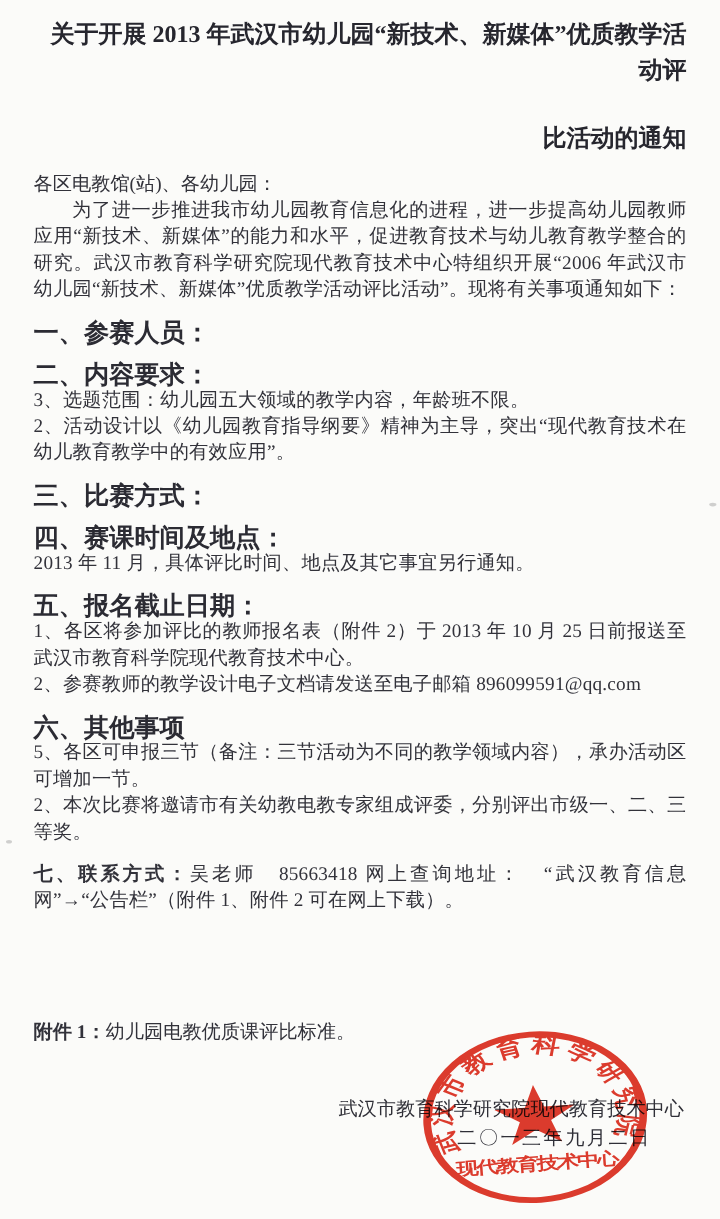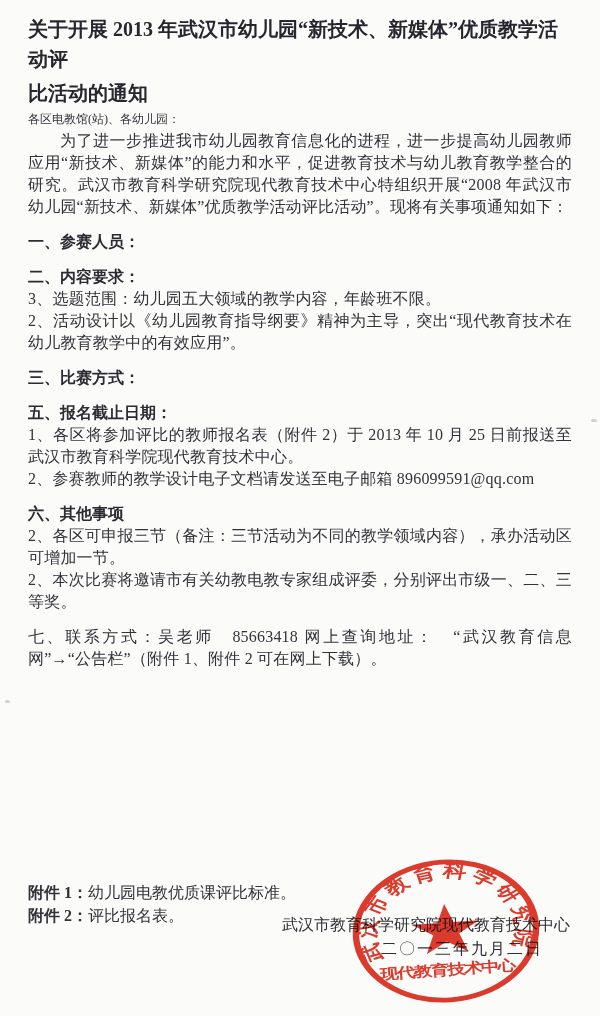--- a/index.html
+++ b/index.html
@@ -11,7 +11,7 @@
     color:#32323a;
   }
   .content{padding:14px 28px 0 28px;}
-  .title{margin:0;font-size:20px;font-weight:700;text-align:left;line-height:30px;color:#26262e;}
+  .title{margin:0;font-size:20px;font-weight:700;text-align:right;line-height:30px;color:#26262e;}
   .tline{display:block;}
   .tline + .tline{margin-top:4px;}
   .salutation{margin:0 0 0 0;font-size:12px;line-height:22px;}

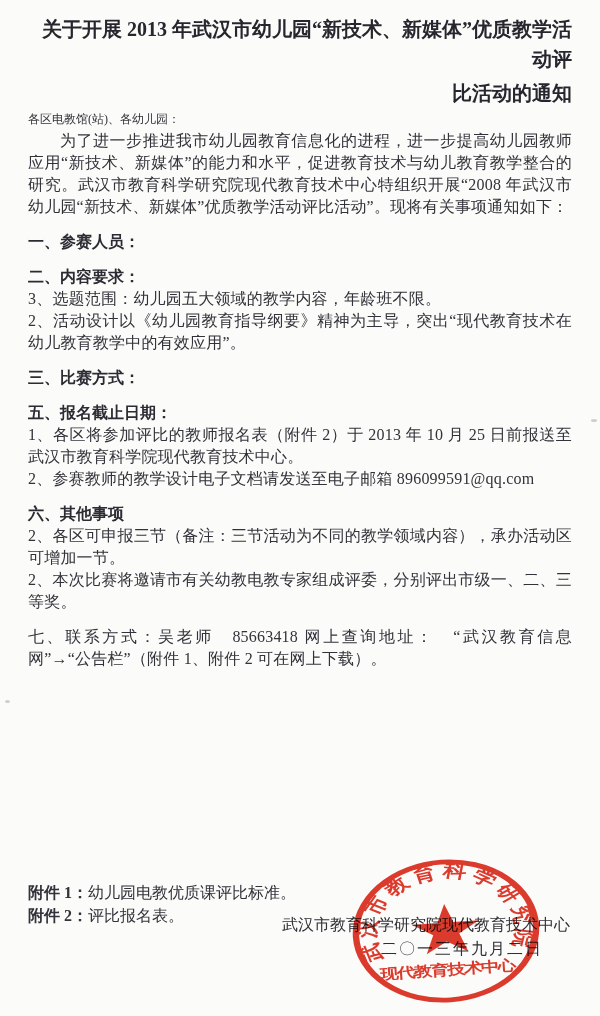--- a/index.html
+++ b/index.html
@@ -13,7 +13,7 @@
   .content{padding:14px 28px 0 28px;}
   .title{margin:0;font-size:20px;font-weight:700;text-align:right;line-height:30px;color:#26262e;}
   .tline{display:block;}
-  .tline + .tline{margin-top:4px;}
+  .tline + .tline{margin-top:27px;}
   .salutation{margin:0 0 0 0;font-size:12px;line-height:22px;}
   .para{margin:0;font-size:16px;line-height:22px;text-align:justify;letter-spacing:0.2px;}
   .indent{text-indent:2em;}

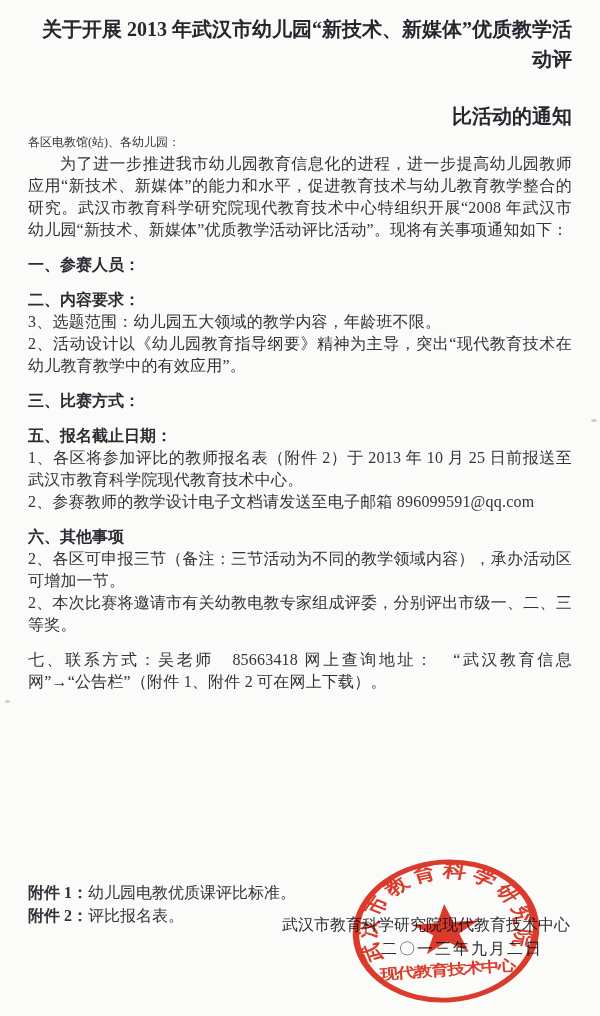--- a/index.html
+++ b/index.html
@@ -14,7 +14,7 @@
   .title{margin:0;font-size:20px;font-weight:700;text-align:right;line-height:30px;color:#26262e;}
   .tline{display:block;}
   .tline + .tline{margin-top:27px;}
-  .salutation{margin:0 0 0 0;font-size:12px;line-height:22px;}
+  .salutation{margin:12px 0 0 0;font-size:16px;line-height:22px;}
   .para{margin:0;font-size:16px;line-height:22px;text-align:justify;letter-spacing:0.2px;}
   .indent{text-indent:2em;}
   .section{margin-top:13px;}

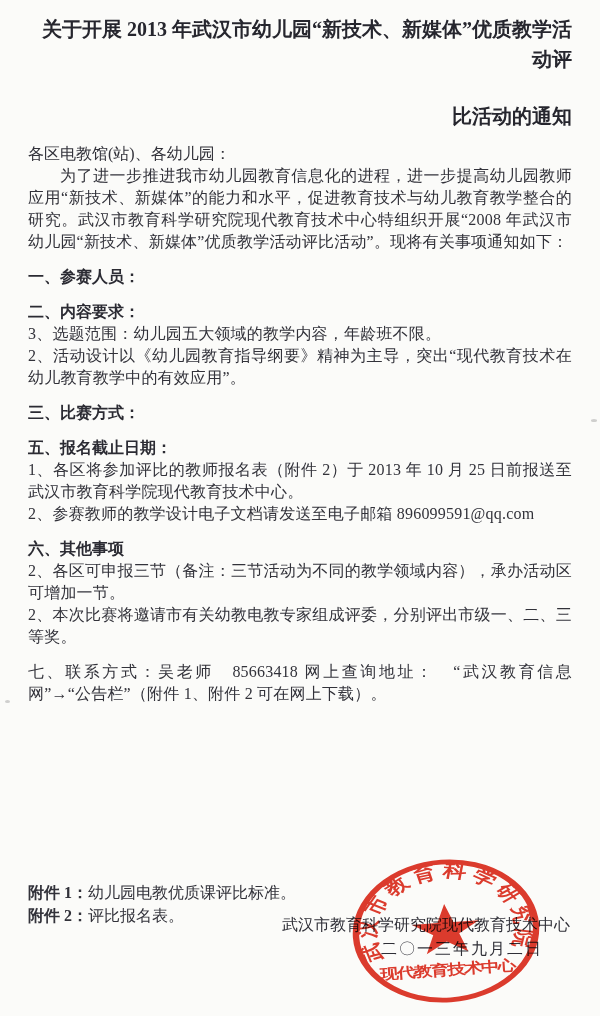--- a/index.html
+++ b/index.html
@@ -52,7 +52,7 @@
 
     <p class="salutation">各区电教馆(站)、各幼儿园：</p>
 
-    <p class="para indent">为了进一步推进我市幼儿园教育信息化的进程，进一步提高幼儿园教师应用“新技术、新媒体”的能力和水平，促进教育技术与幼儿教育教学整合的研究。武汉市教育科学研究院现代教育技术中心特组织开展“2008 年武汉市幼儿园“新技术、新媒体”优质教学活动评比活动”。现将有关事项通知如下：</p>
+    <p class="para indent">为了进一步推进我市幼儿园教育信息化的进程，进一步提高幼儿园教师应用“新技术、新媒体”的能力和水平，促进教育技术与幼儿教育教学整合的研究。武汉市教育科学研究院现代教育技术中心特组织开展“2006 年武汉市幼儿园“新技术、新媒体”优质教学活动评比活动”。现将有关事项通知如下：</p>
 
     <div class="section">
       <p class="sec-head">一、参赛人员：</p>

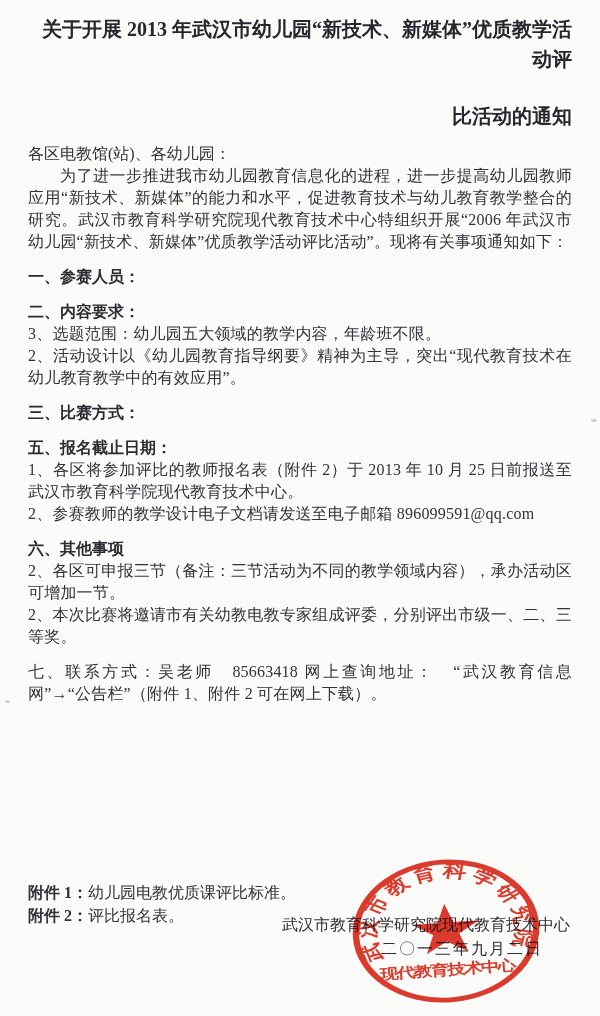--- a/index.html
+++ b/index.html
@@ -18,7 +18,7 @@
   .para{margin:0;font-size:16px;line-height:22px;text-align:justify;letter-spacing:0.2px;}
   .indent{text-indent:2em;}
   .section{margin-top:13px;}
-  .sec-head{margin:0;font-weight:700;font-size:16px;line-height:22px;color:#2b2b33;}
+  .sec-head{margin:0;font-weight:700;font-size:21px;line-height:22px;color:#2b2b33;}
   .sec-head-inline{font-weight:400;}
   .attachments{position:absolute;left:28px;top:881px;}
   .att-line{margin:0;font-size:16px;line-height:23px;}

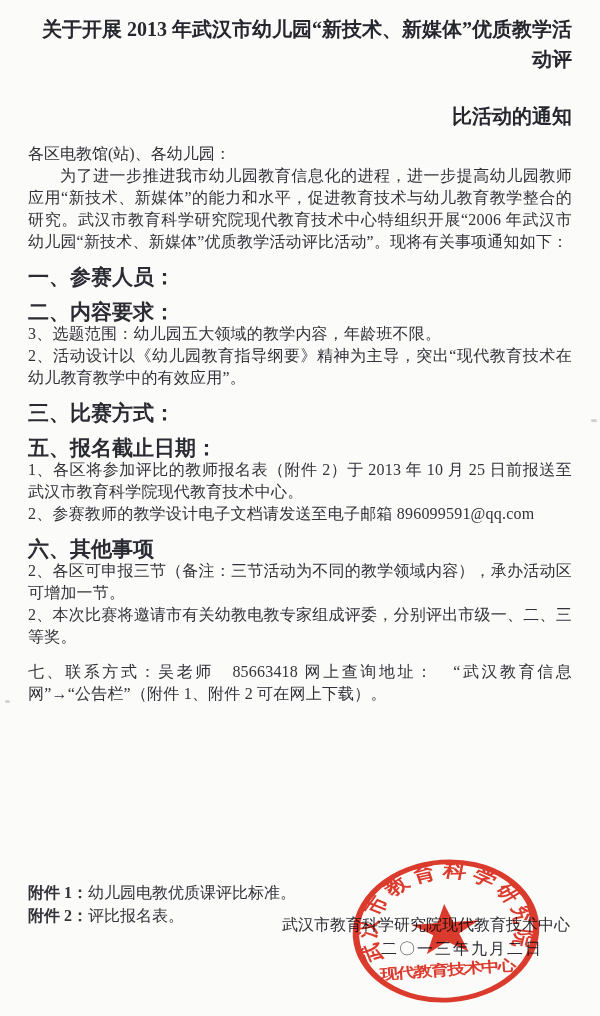--- a/index.html
+++ b/index.html
@@ -68,6 +68,10 @@
       <p class="sec-head">三、比赛方式：</p>
     </div>
 
+    <div class="section">
+      <p class="sec-head">四、赛课时间及地点：</p>
+      <p class="para">2013 年 11 月，具体评比时间、地点及其它事宜另行通知。</p>
+    </div>
 
     <div class="section">
       <p class="sec-head">五、报名截止日期：</p>

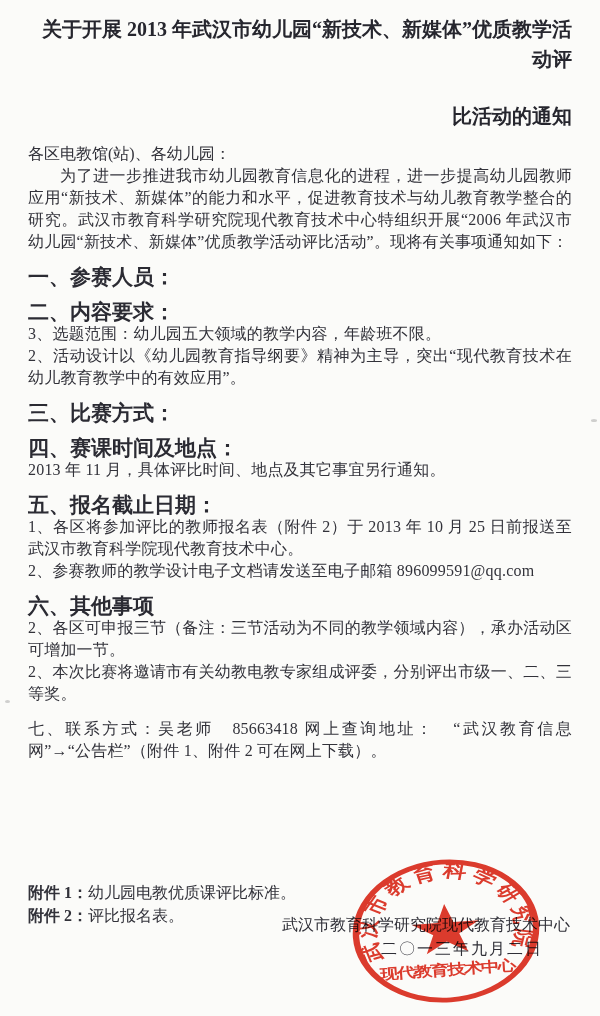--- a/index.html
+++ b/index.html
@@ -81,7 +81,7 @@
 
     <div class="section">
       <p class="sec-head">六、其他事项</p>
-      <p class="para">2、各区可申报三节（备注：三节活动为不同的教学领域内容），承办活动区可增加一节。</p>
+      <p class="para">5、各区可申报三节（备注：三节活动为不同的教学领域内容），承办活动区可增加一节。</p>
       <p class="para">2、本次比赛将邀请市有关幼教电教专家组成评委，分别评出市级一、二、三等奖。</p>
     </div>
 

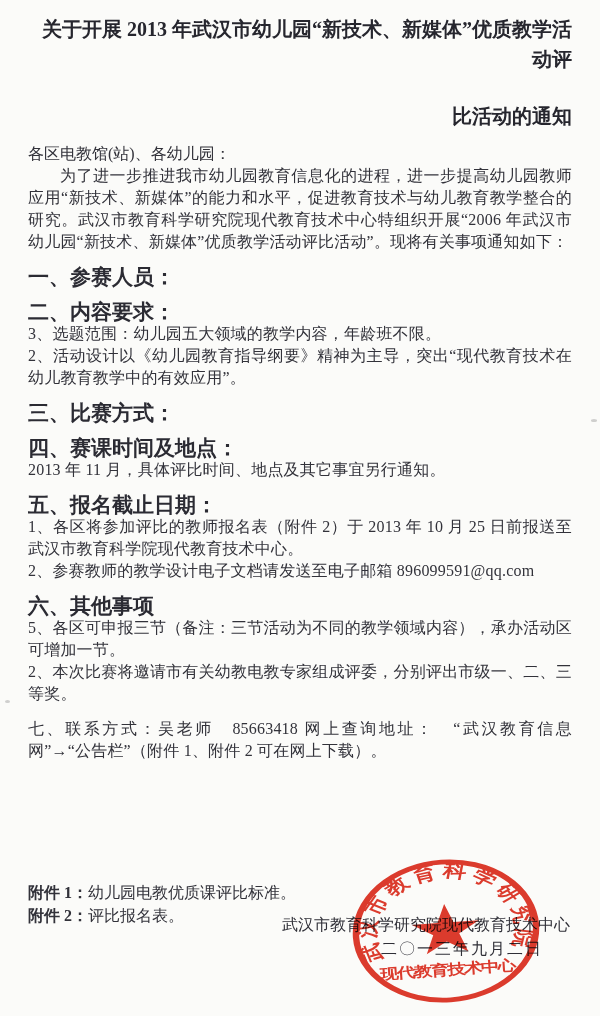--- a/index.html
+++ b/index.html
@@ -19,7 +19,7 @@
   .indent{text-indent:2em;}
   .section{margin-top:13px;}
   .sec-head{margin:0;font-weight:700;font-size:21px;line-height:22px;color:#2b2b33;}
-  .sec-head-inline{font-weight:400;}
+  .sec-head-inline{font-weight:700;}
   .attachments{position:absolute;left:28px;top:881px;}
   .att-line{margin:0;font-size:16px;line-height:23px;}
   .att-label{font-weight:700;}

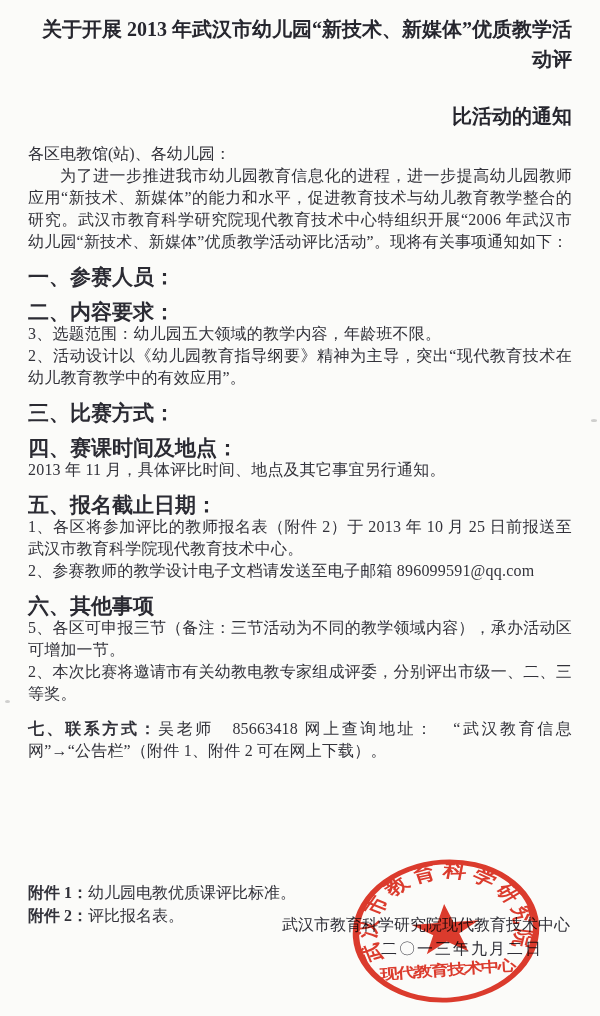--- a/index.html
+++ b/index.html
@@ -20,7 +20,7 @@
   .section{margin-top:13px;}
   .sec-head{margin:0;font-weight:700;font-size:21px;line-height:22px;color:#2b2b33;}
   .sec-head-inline{font-weight:700;}
-  .attachments{position:absolute;left:28px;top:881px;}
+  .attachments{position:absolute;left:28px;top:849px;}
   .att-line{margin:0;font-size:16px;line-height:23px;}
   .att-label{font-weight:700;}
   .sign-block{position:absolute;top:913px;right:30px;text-align:center;font-size:16px;color:#2f2f37;}

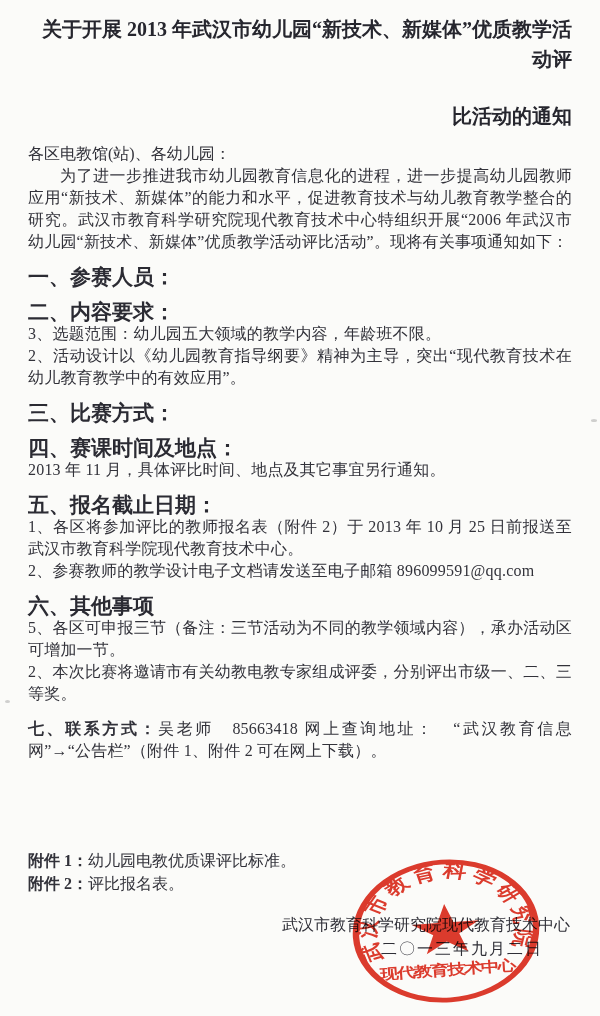--- a/index.html
+++ b/index.html
@@ -93,7 +93,6 @@
 
   <div class="attachments">
     <p class="att-line"><span class="att-label">附件 1：</span><span>幼儿园电教优质课评比标准。</span></p>
-    <p class="att-line"><span class="att-label">附件 2：</span><span>评比报名表。</span></p>
   </div>
 
   <div class="sign-block">

